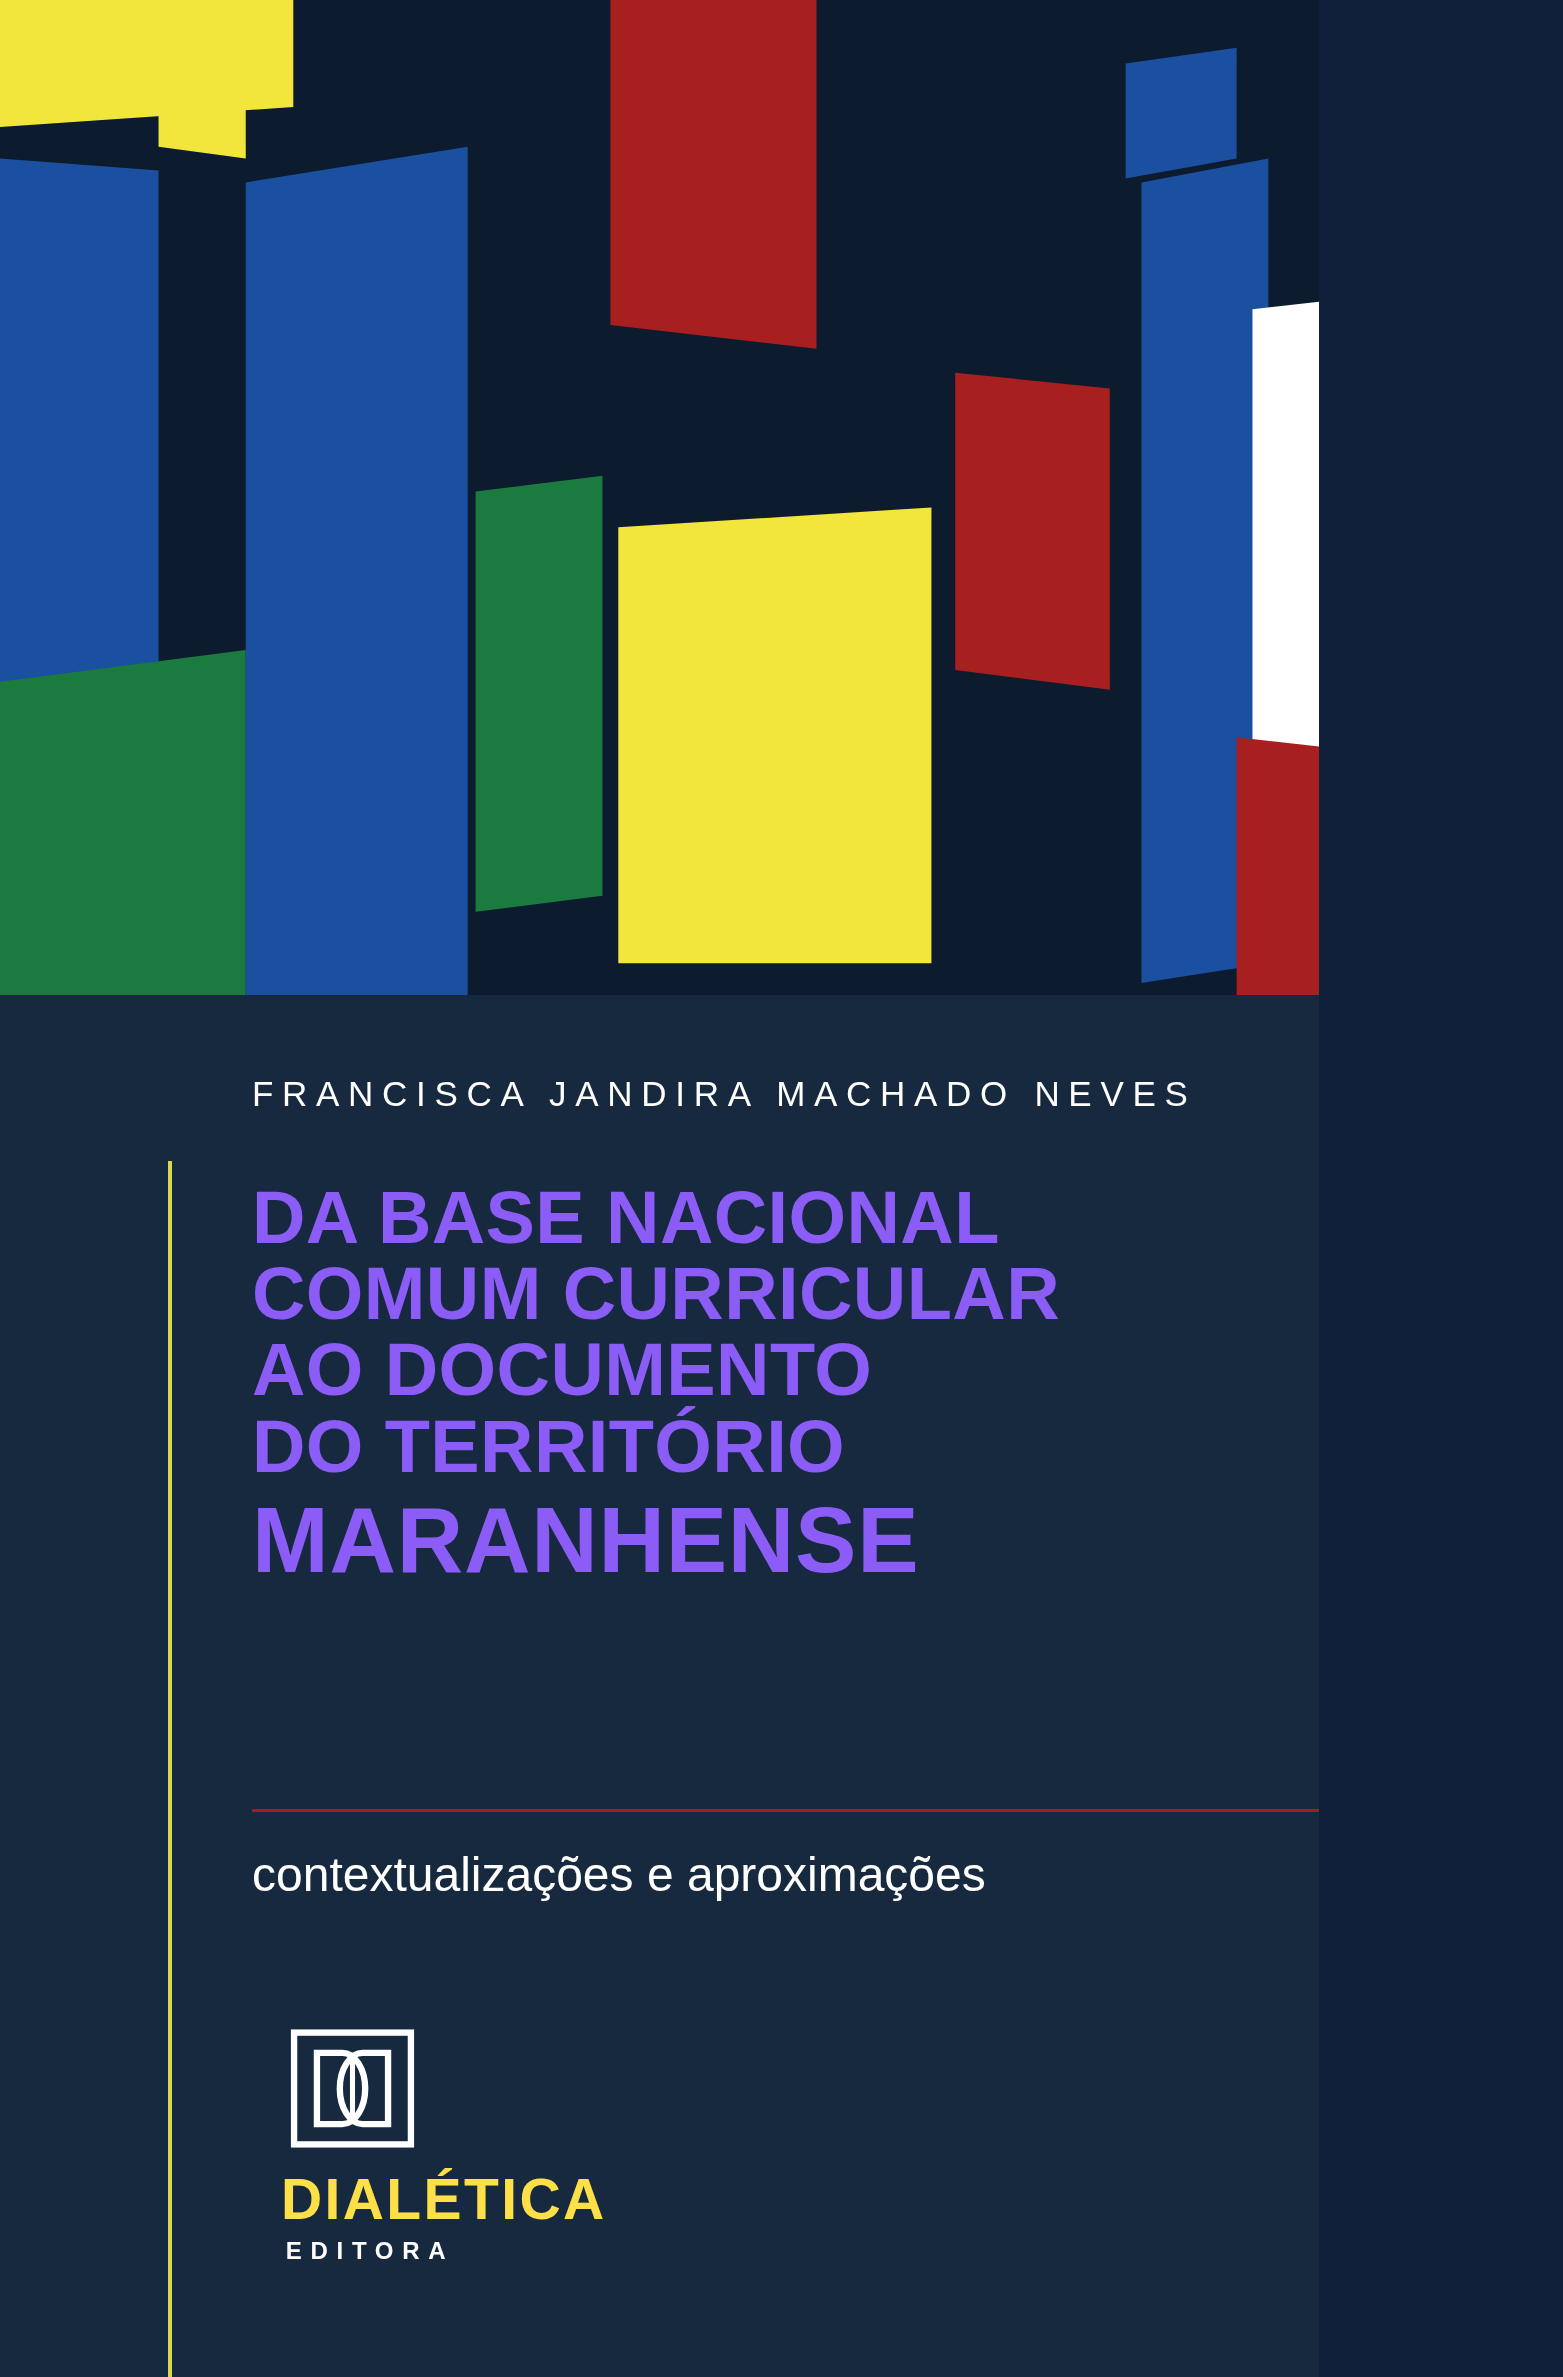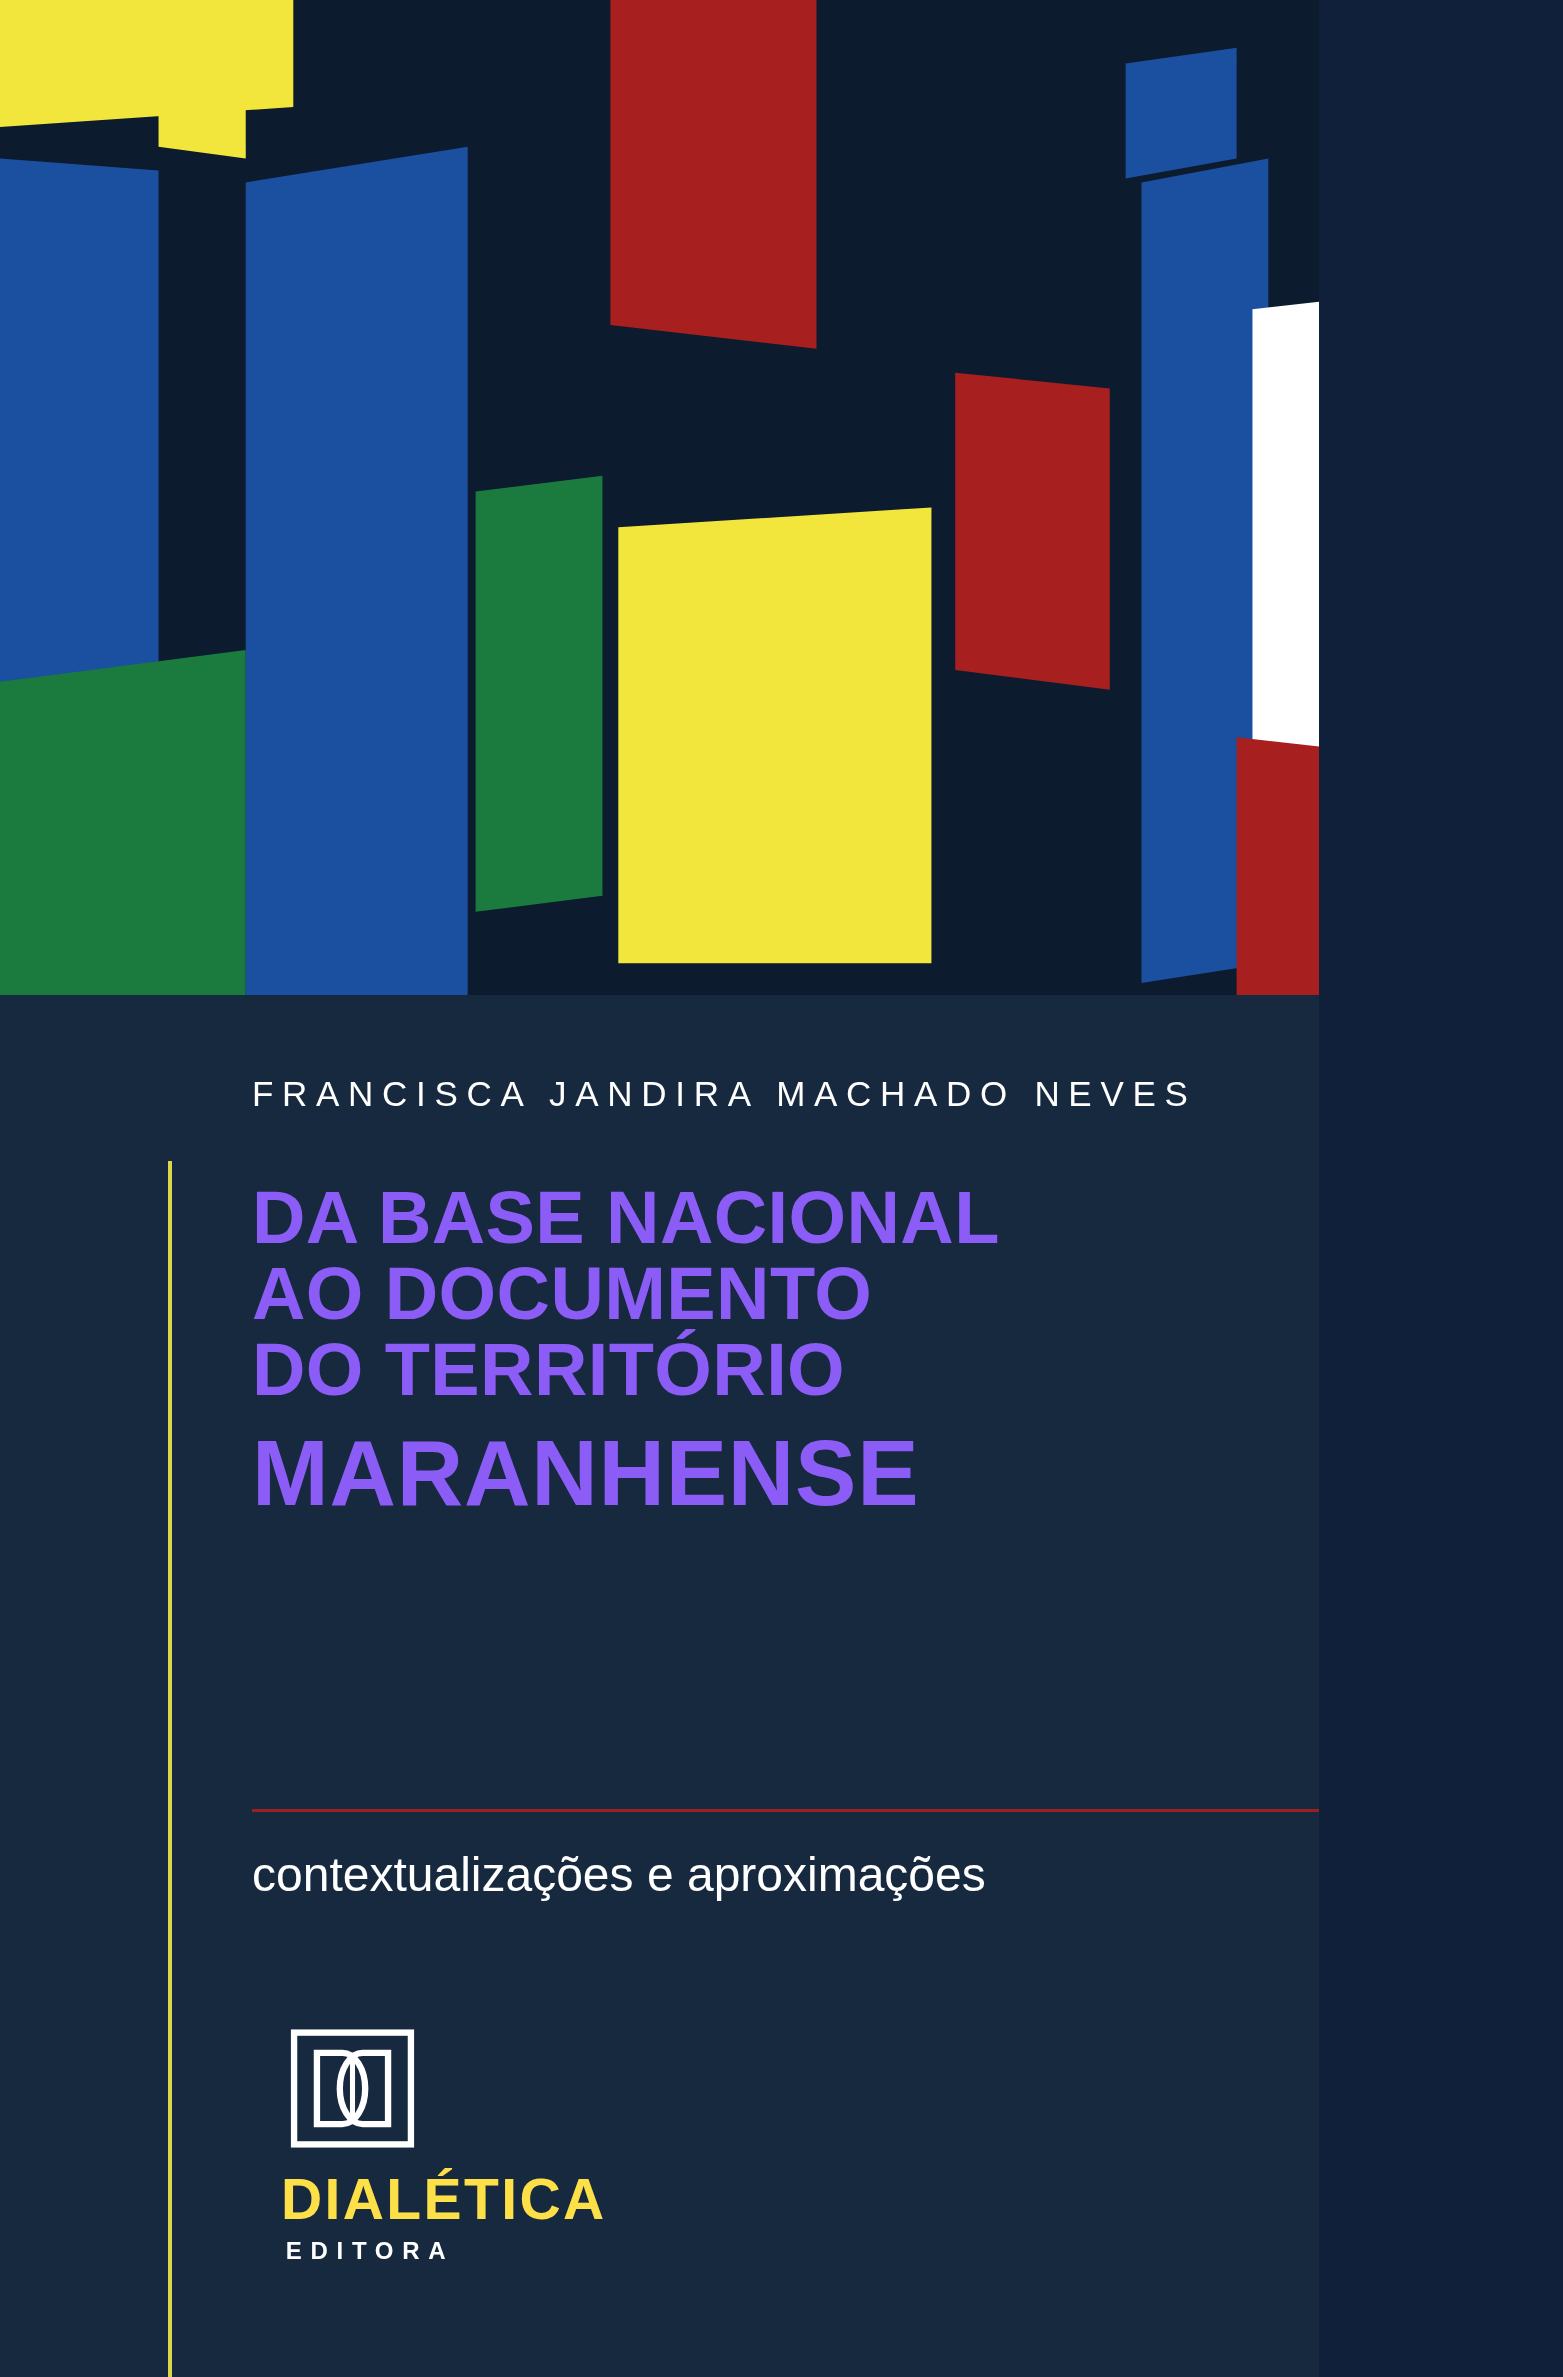--- a/index.html
+++ b/index.html
@@ -176,6 +176,7 @@
 
   <div class="title">
     <span class="line">DA BASE NACIONAL</span>
+    <span class="line">COMUM CURRICULAR</span>
     <span class="line">AO DOCUMENTO</span>
     <span class="line">DO TERRITÓRIO</span>
     <span class="emph">MARANHENSE</span>

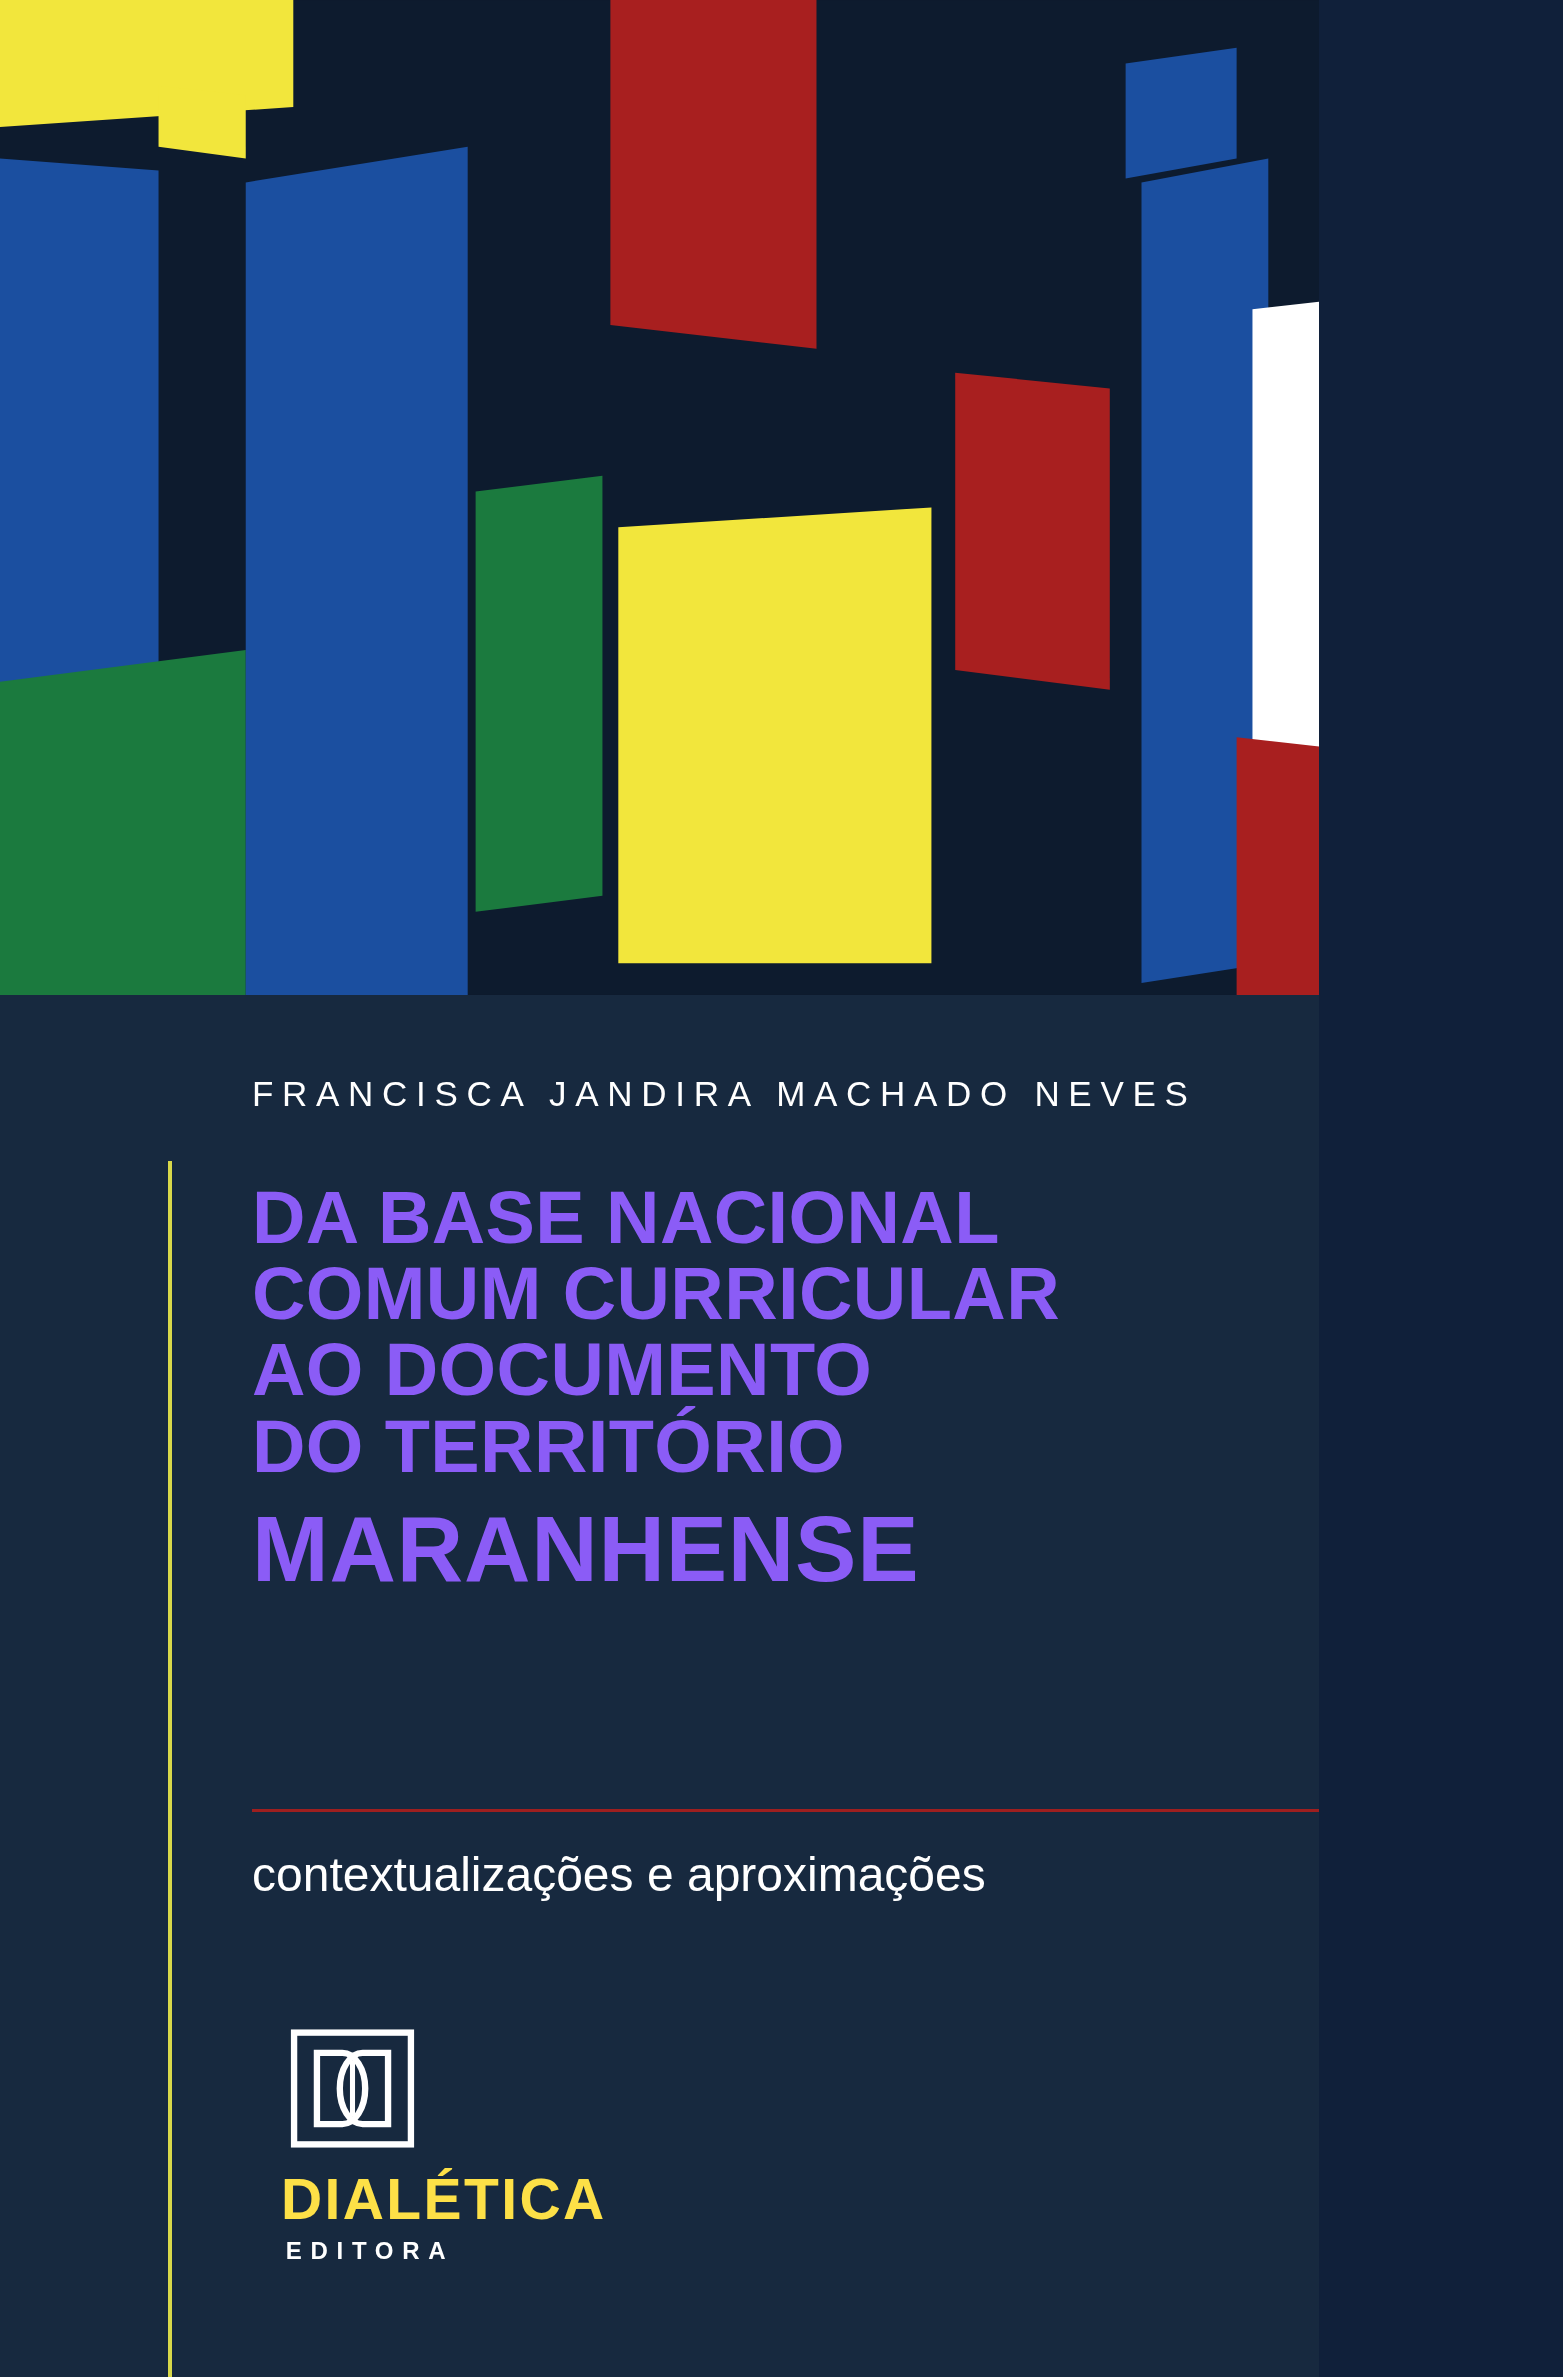--- a/index.html
+++ b/index.html
@@ -80,7 +80,7 @@
     font-weight: 700;
     letter-spacing: 0.8px;
     display: block;
-    margin-top: 17px;
+    margin-top: 8px;
   }
   .red-rule {
     position: absolute;

